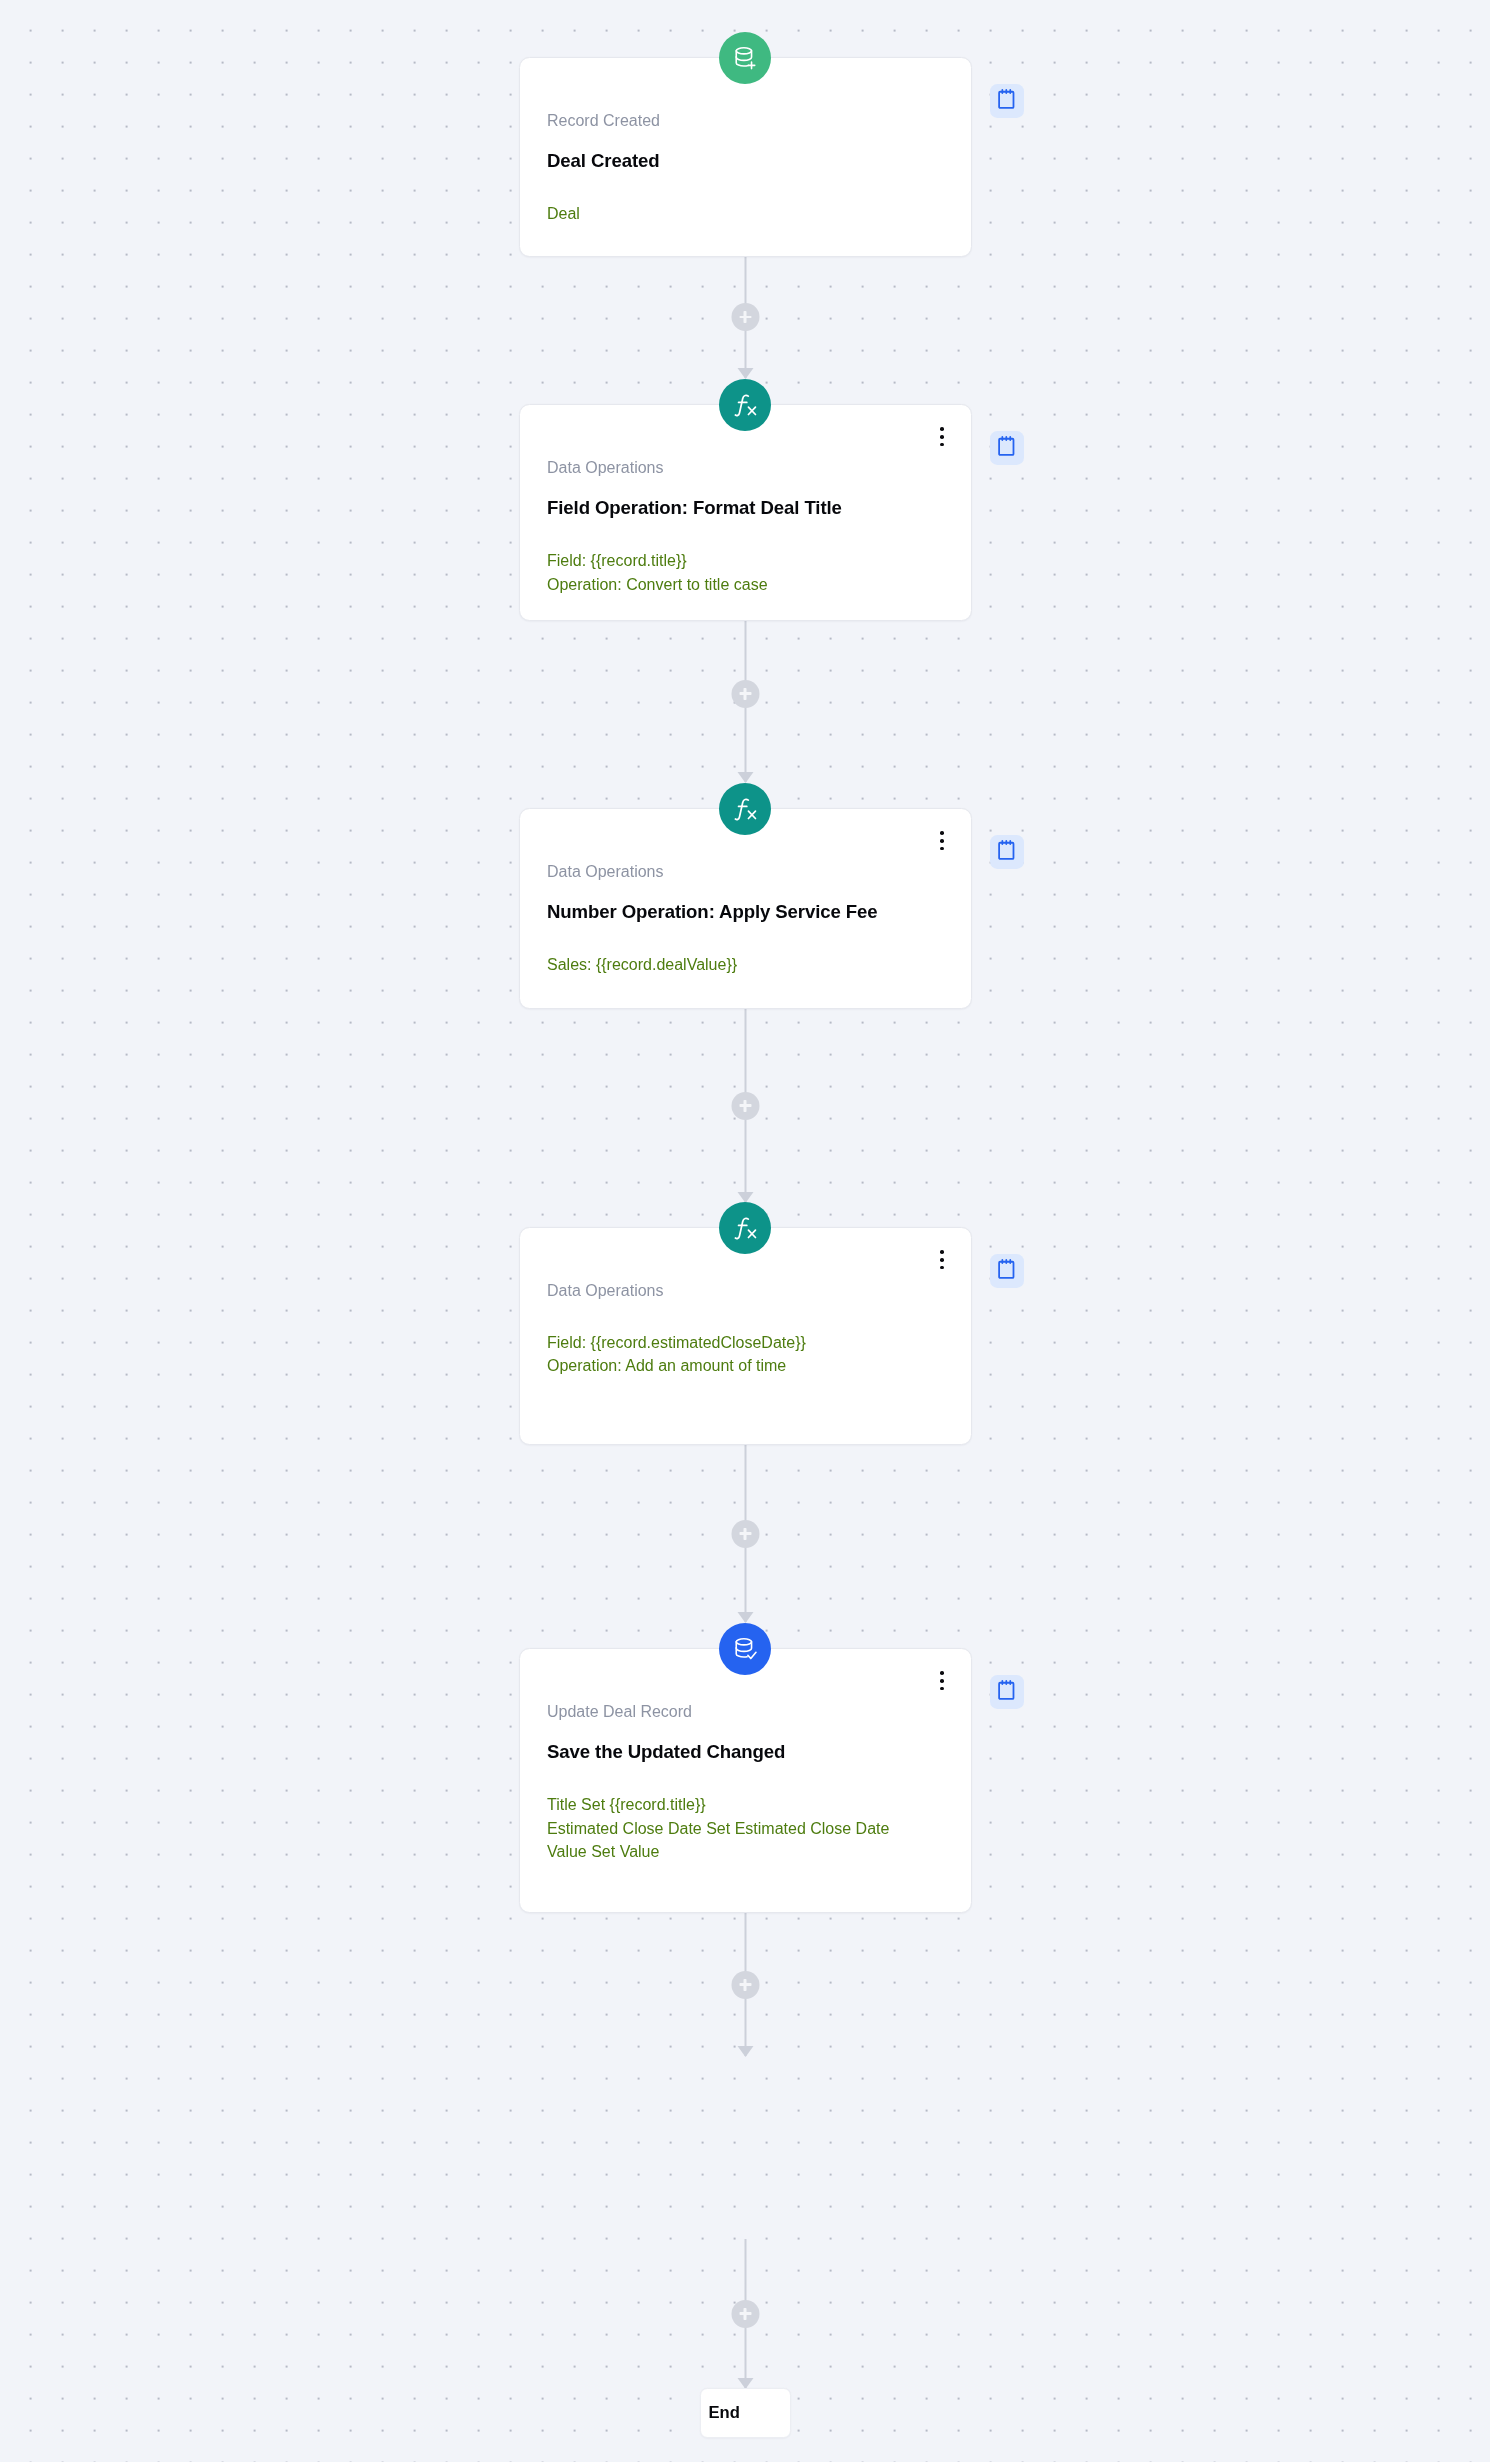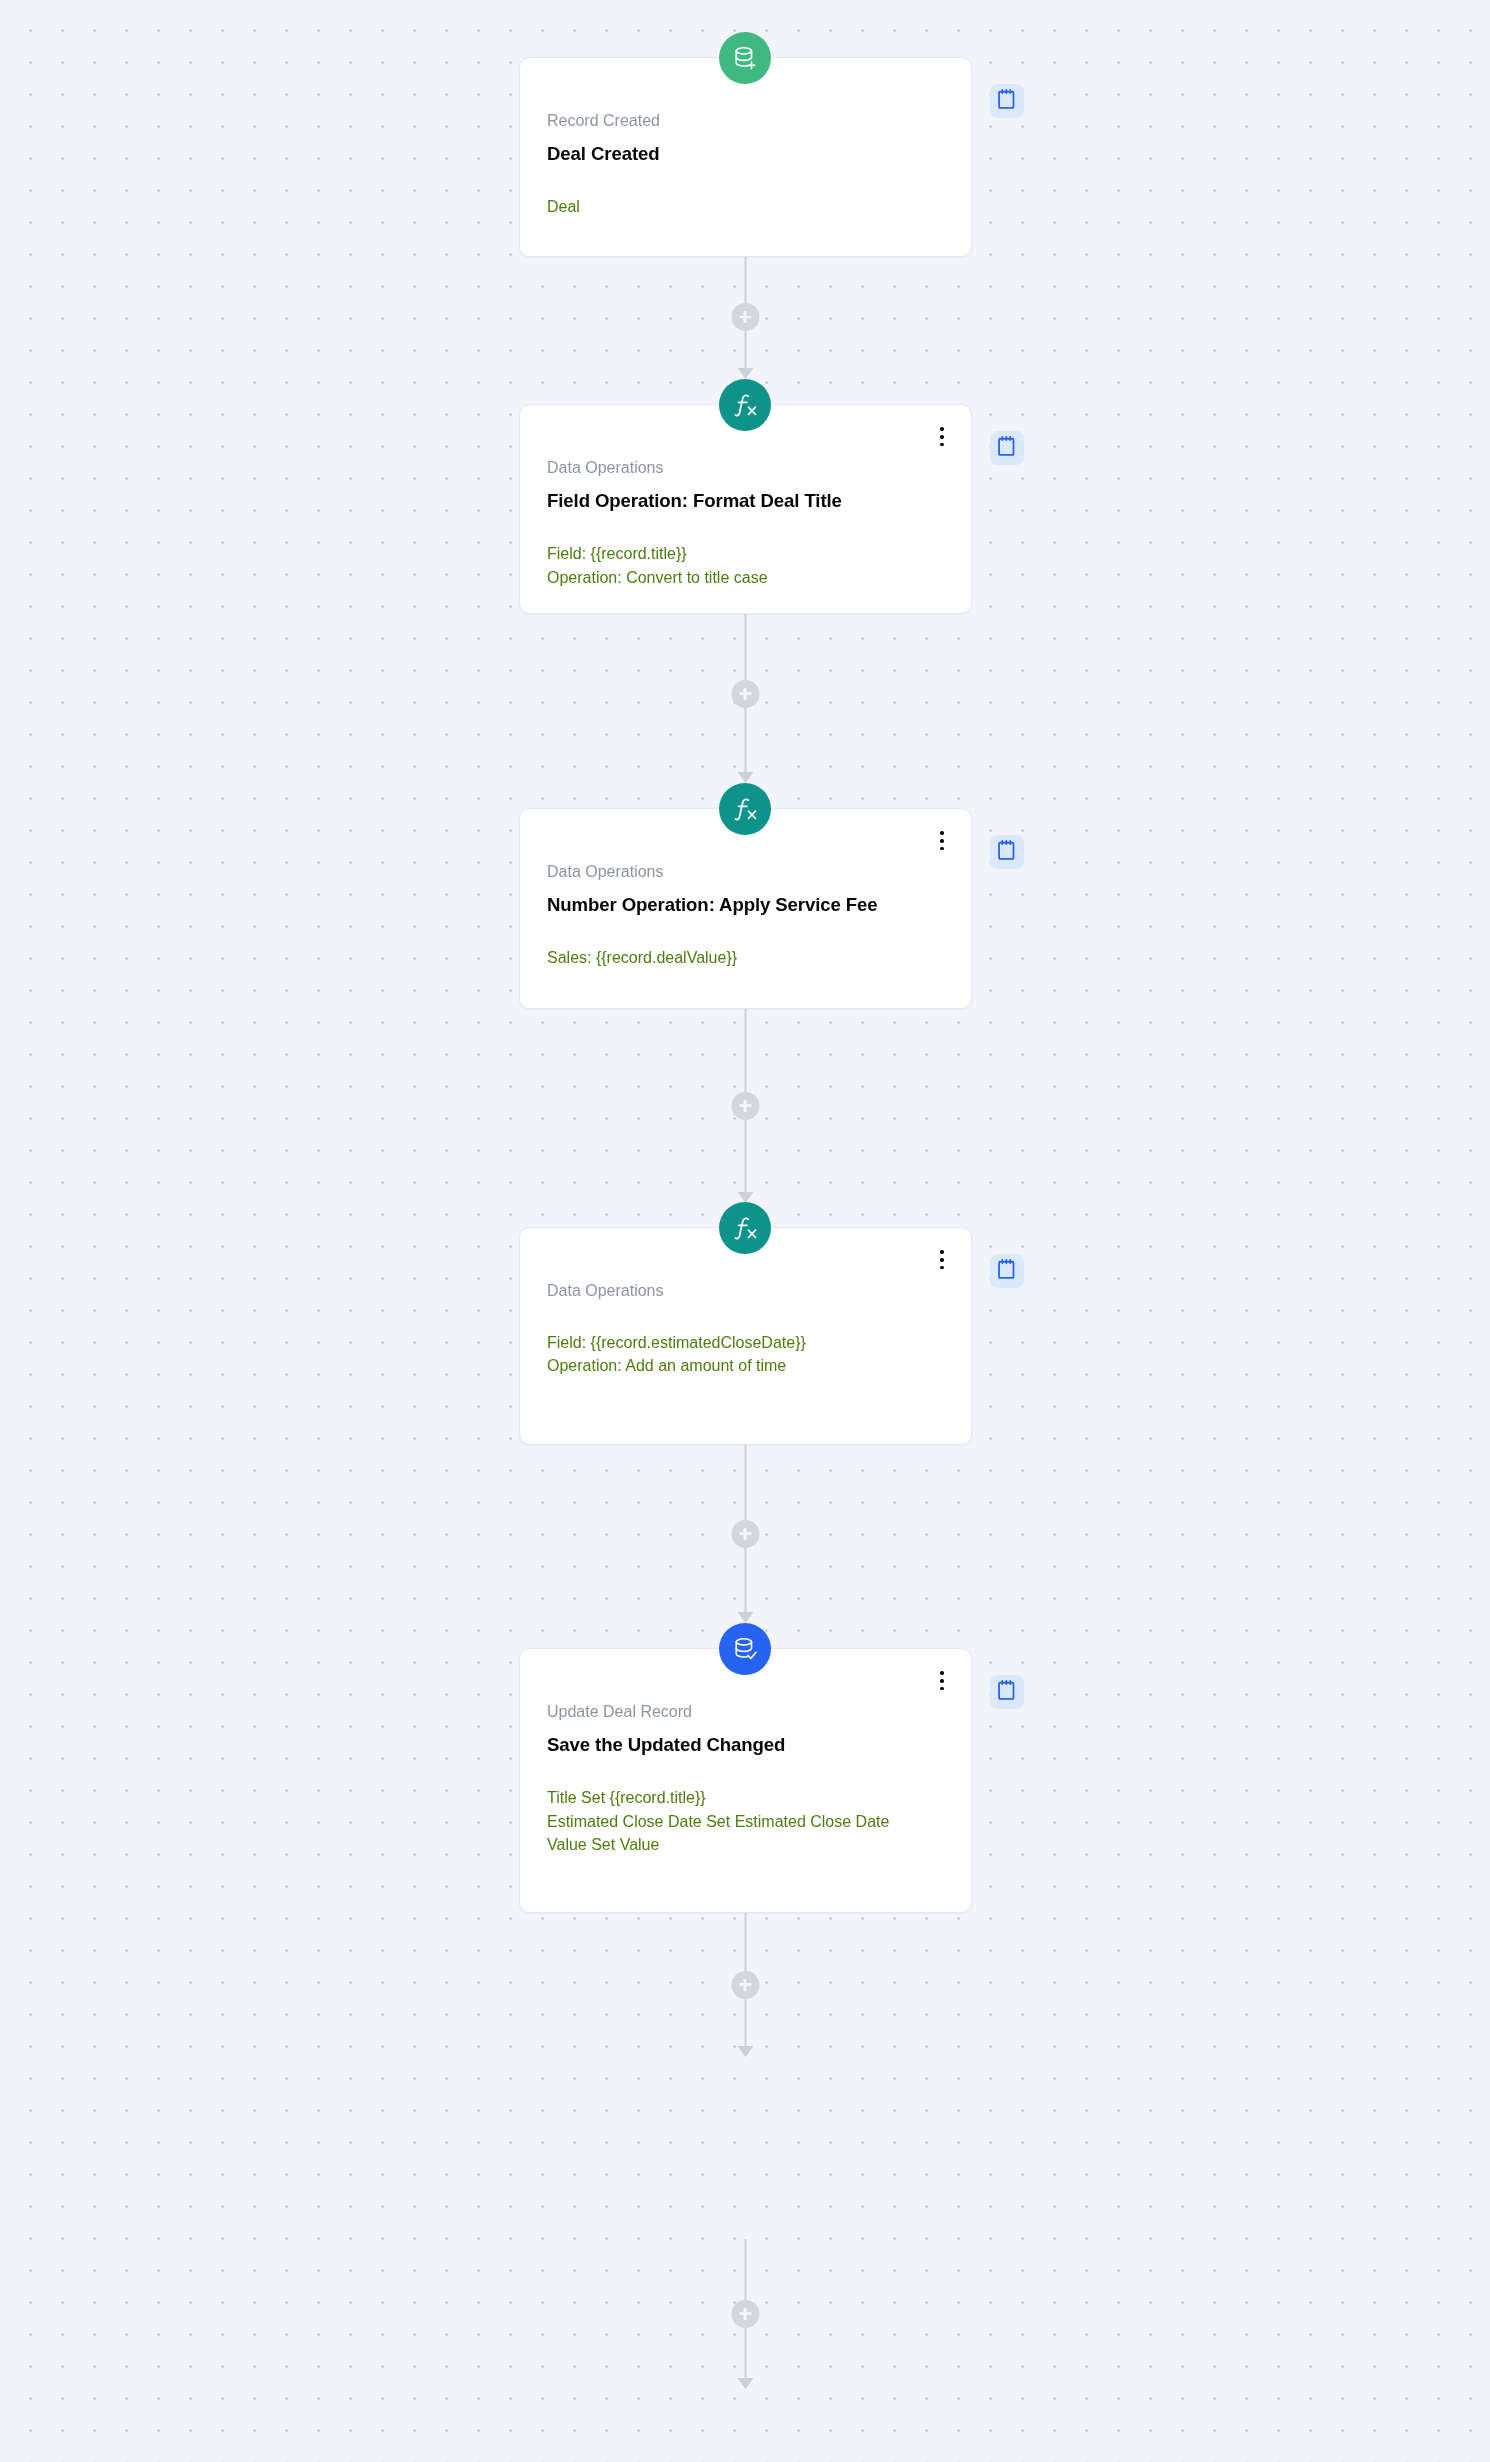--- a/index.html
+++ b/index.html
@@ -123,7 +123,7 @@
     font-weight: 400;
   }
   .title {
-    margin-top: 9px;
+    margin-top: 16px;
     font-size: 18.6px;
     font-weight: 700;
     color: #07080c;

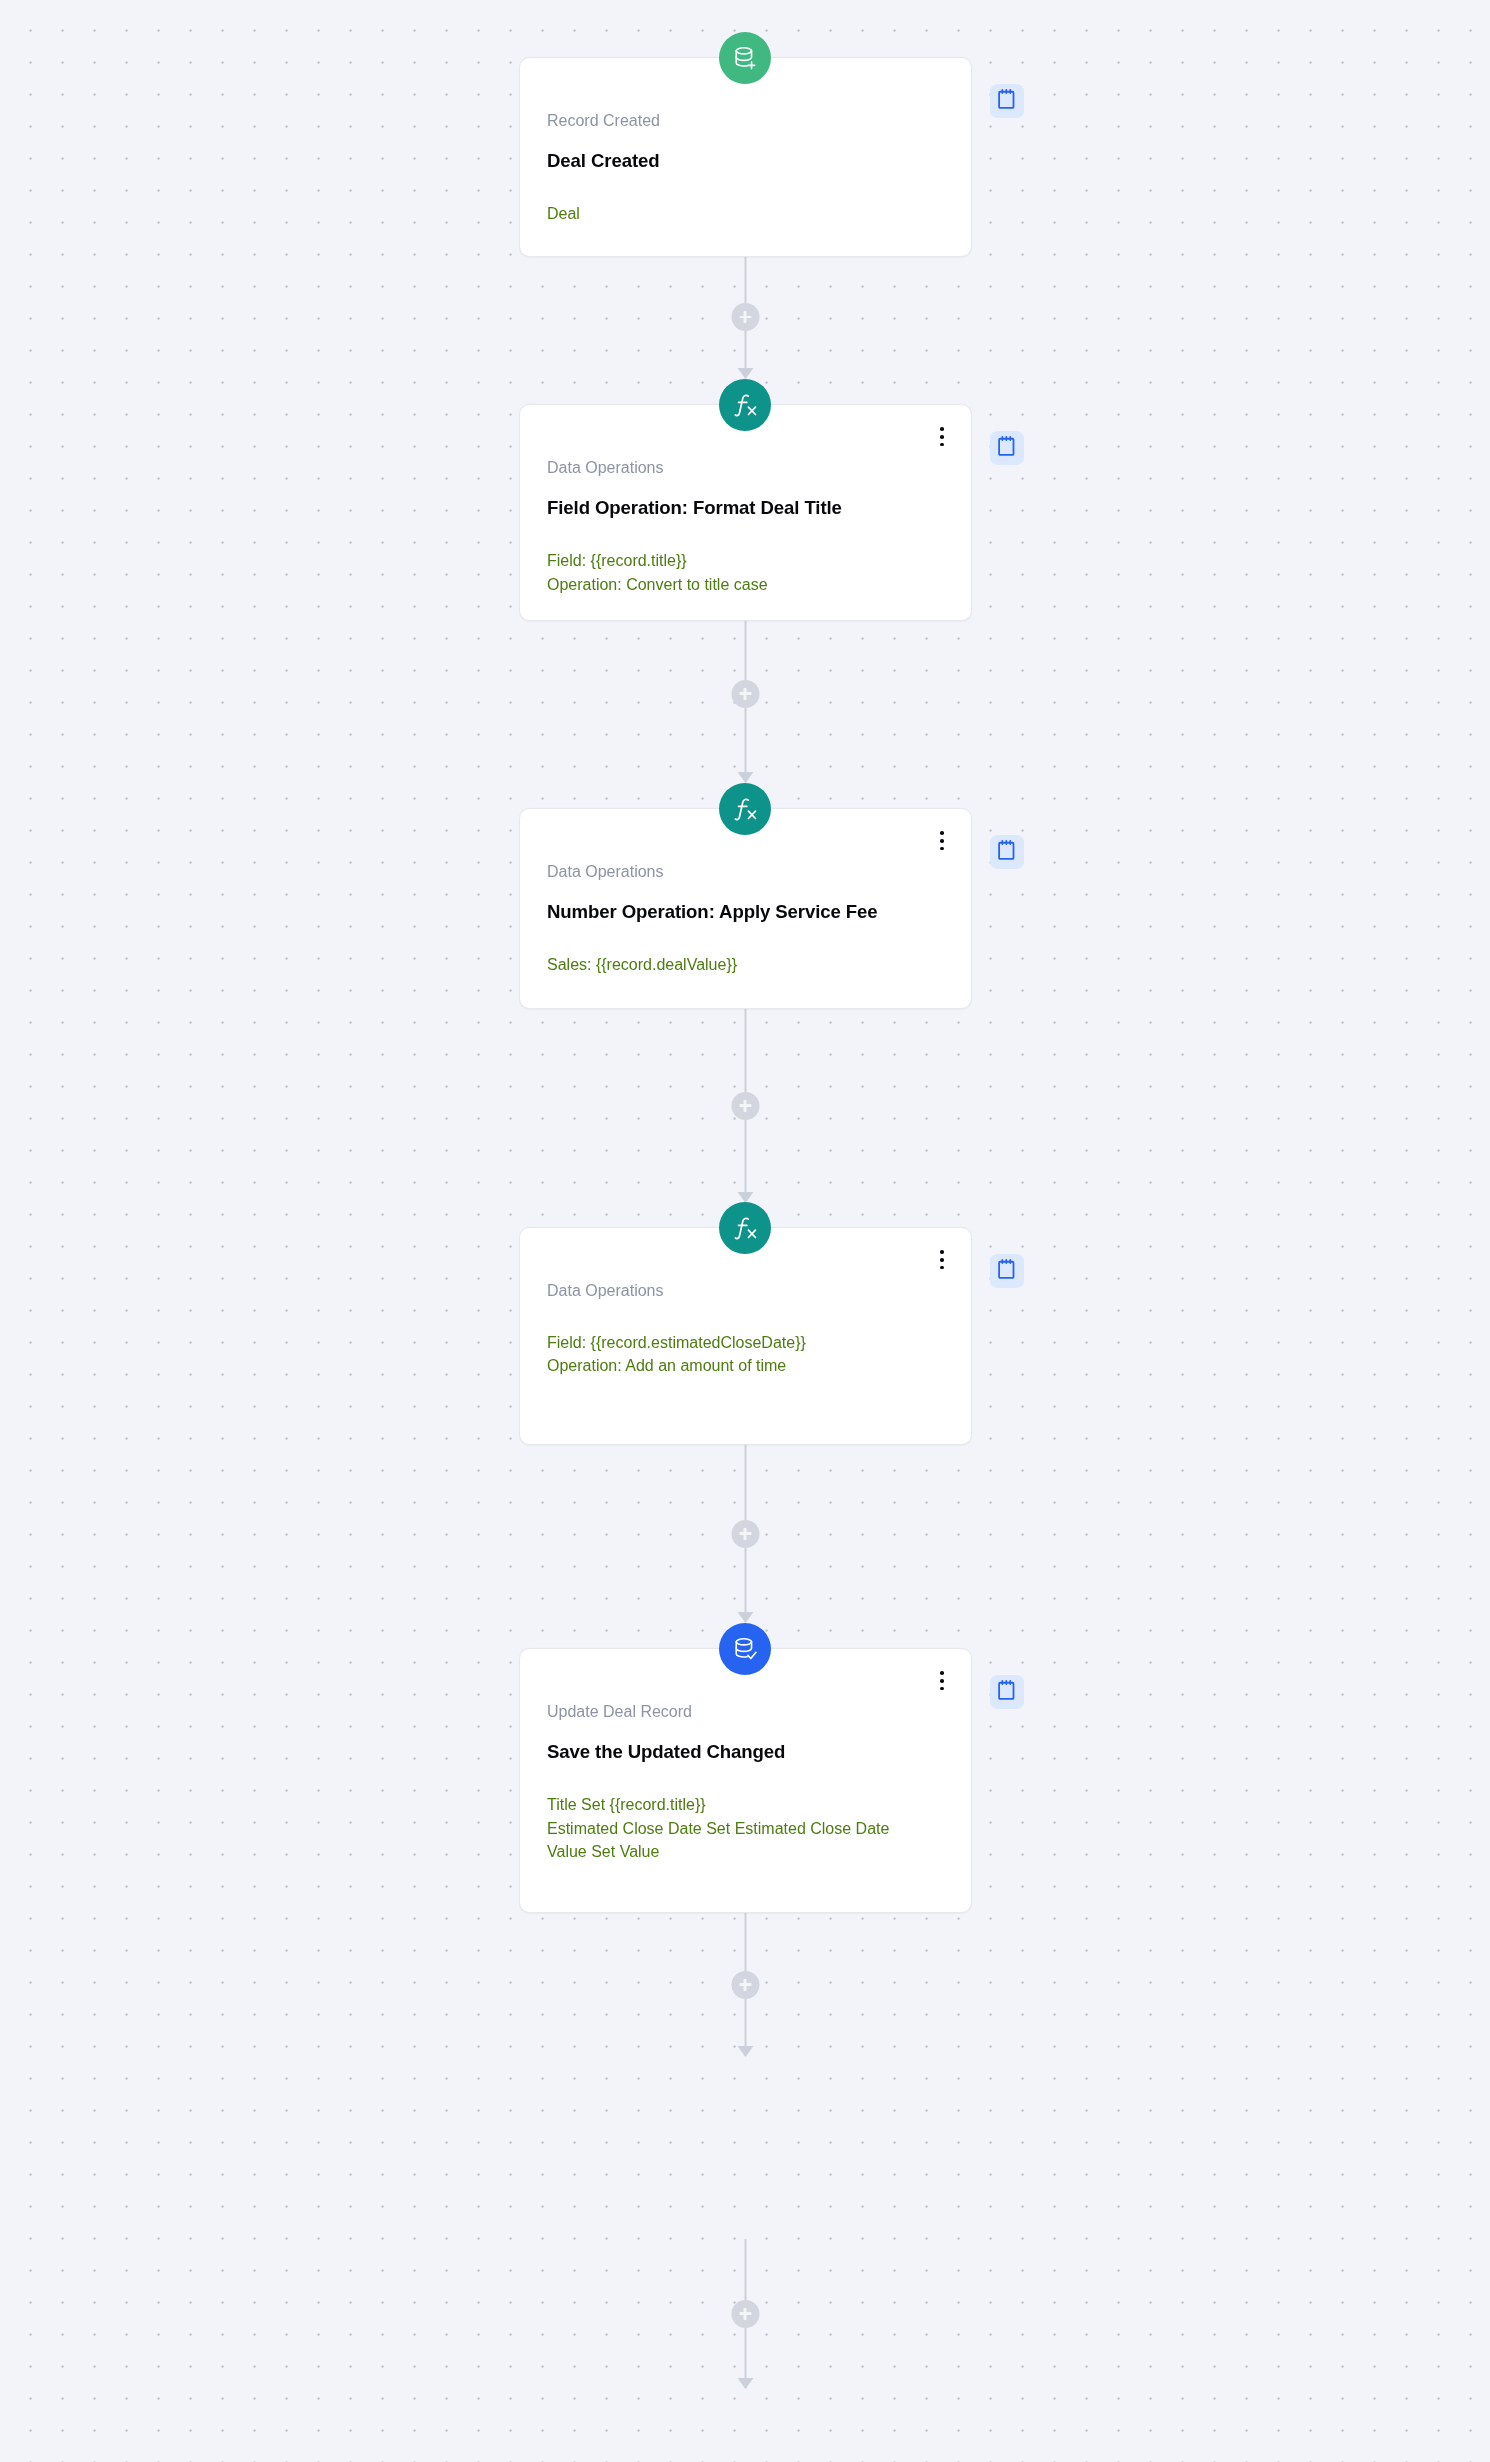--- a/index.html
+++ b/index.html
@@ -372,6 +372,11 @@
         </div>
     </div>
     </div>
+    <div class="node-wrap" style="top: 2388px;">
+    <div class="card end-card" style="min-height:50px">
+      <div class="end-label">End</div>
+    </div>
+    </div>
   </div>
 
 

